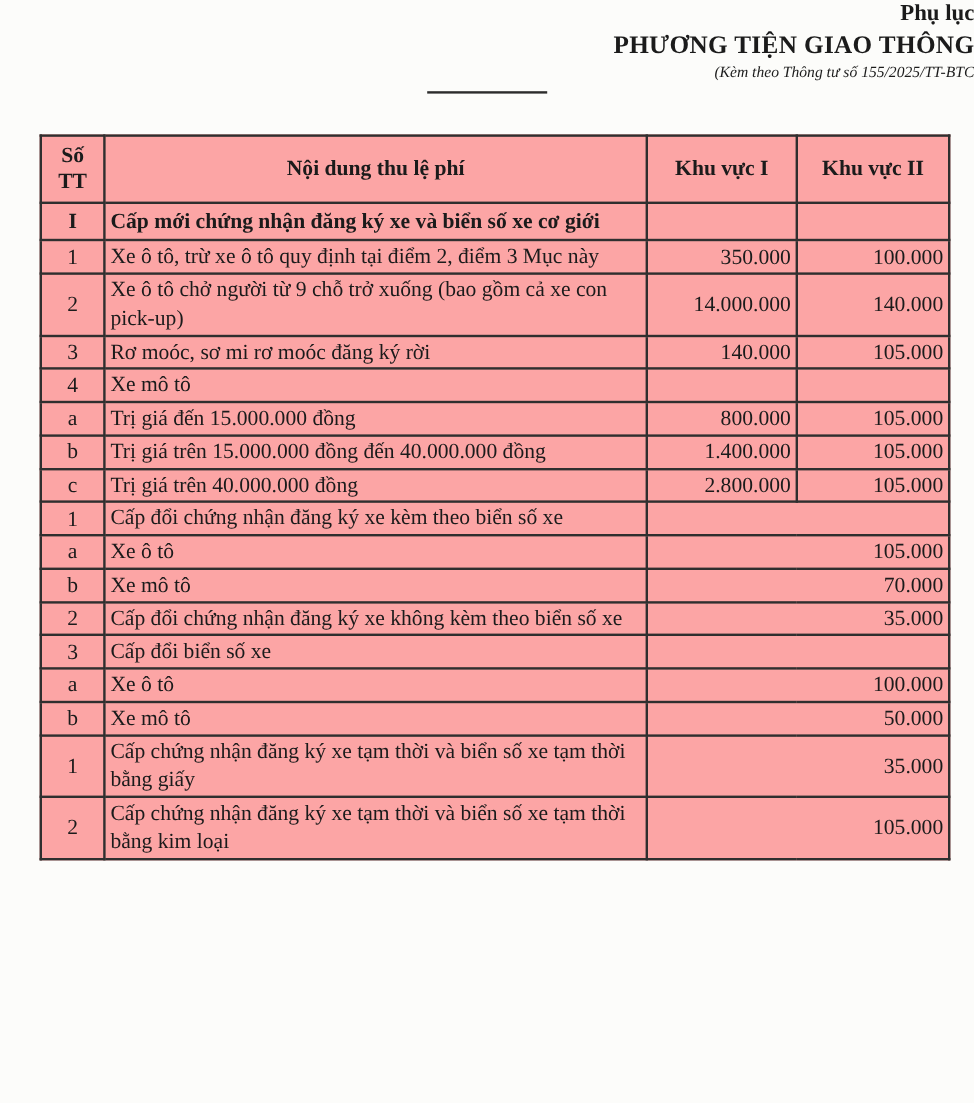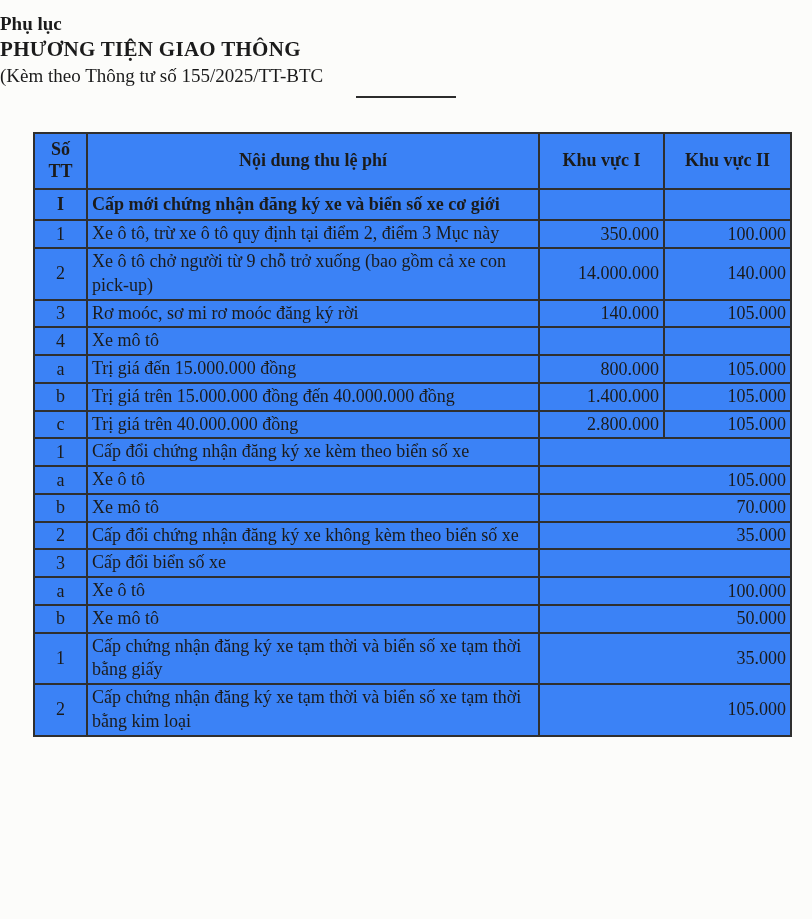--- a/index.html
+++ b/index.html
@@ -13,7 +13,7 @@
     color: #1b1b1b;
     overflow: hidden;
   }
-  .doc-header { text-align: left; padding-top: 12px; }
+  .doc-header { text-align: right; padding-top: 0; }
   .h-appendix { font-weight: bold; font-size: 19px; line-height: 1.25; }
   .h-title    { font-weight: bold; font-size: 21px; line-height: 1.3; letter-spacing: 0.3px; }
   .h-sub      { font-size: 19px; line-height: 1.35; }

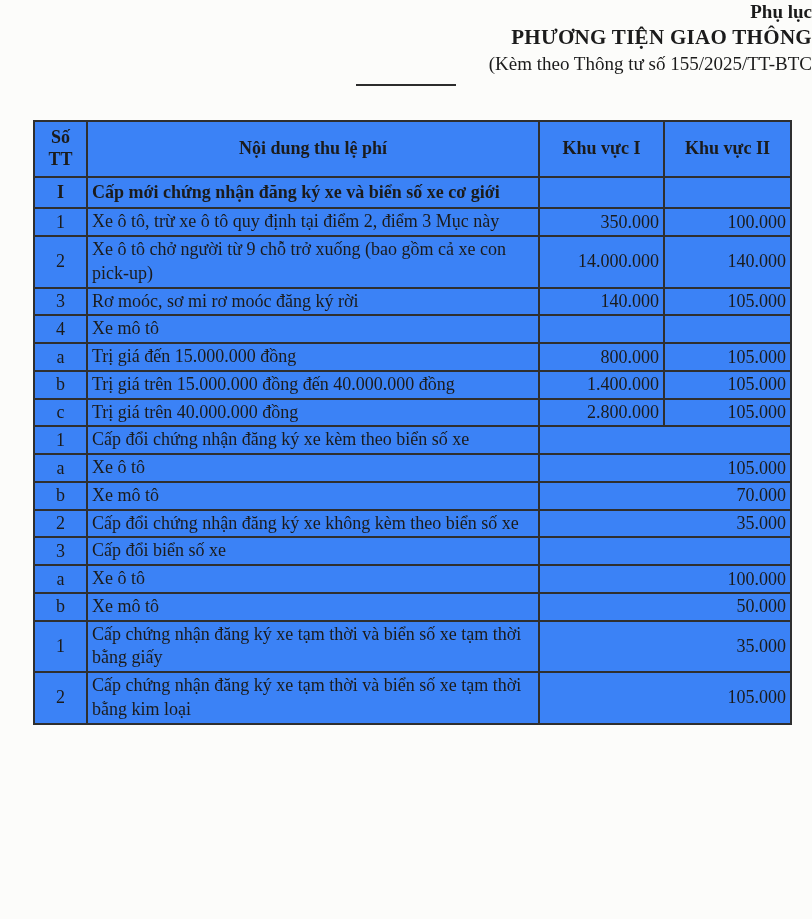--- a/index.html
+++ b/index.html
@@ -16,7 +16,7 @@
   .doc-header { text-align: right; padding-top: 0; }
   .h-appendix { font-weight: bold; font-size: 19px; line-height: 1.25; }
   .h-title    { font-weight: bold; font-size: 21px; line-height: 1.3; letter-spacing: 0.3px; }
-  .h-sub      { font-size: 19px; line-height: 1.35; }
+  .h-sub      { font-style: italic; font-size: 13px; line-height: 1.35; }
   .h-rule     { width: 100px; height: 2px; background: #2c2c2c; margin: 7px auto 0 auto; }
 
   table.fee-table {

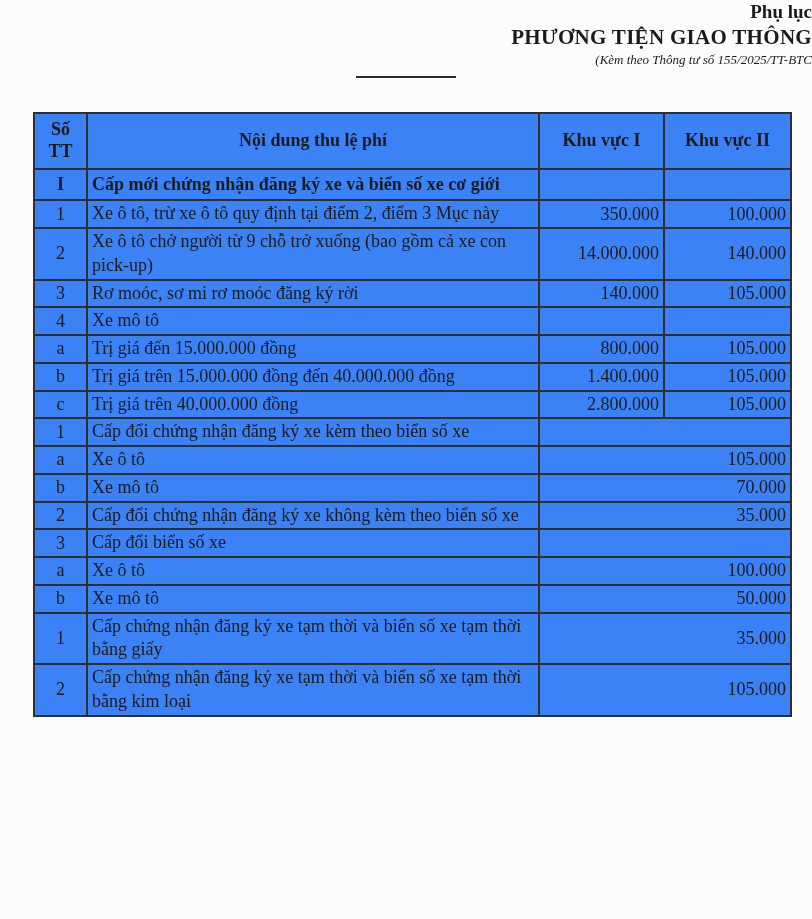--- a/index.html
+++ b/index.html
@@ -24,7 +24,7 @@
     table-layout: fixed;
     width: 757px;
     margin: 34px 0 0 33px;
-    background: #3b82f6;
+    background: #fca5a5;
   }
   .fee-table col.c1 { width: 53px;  }
   .fee-table col.c2 { width: 452px; }

